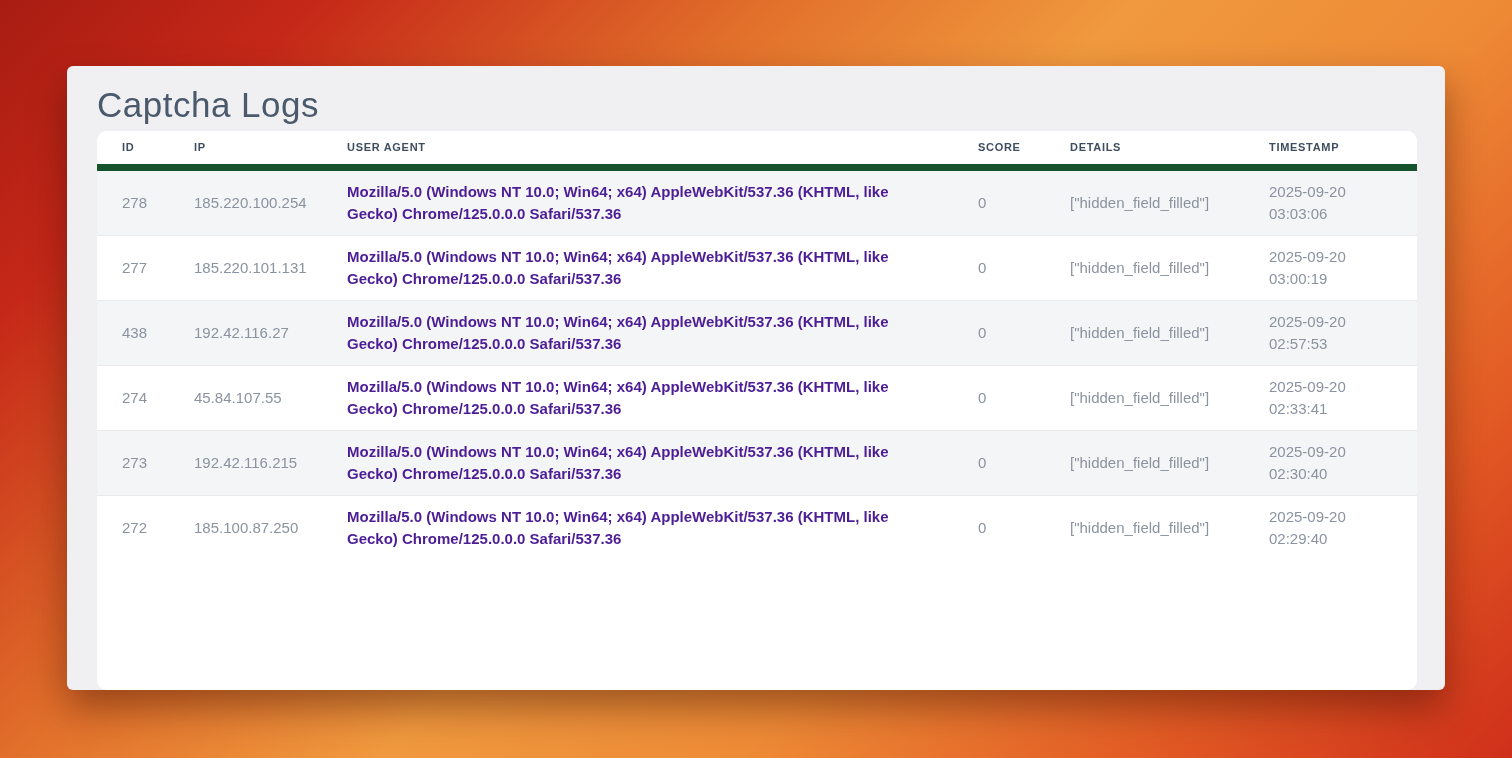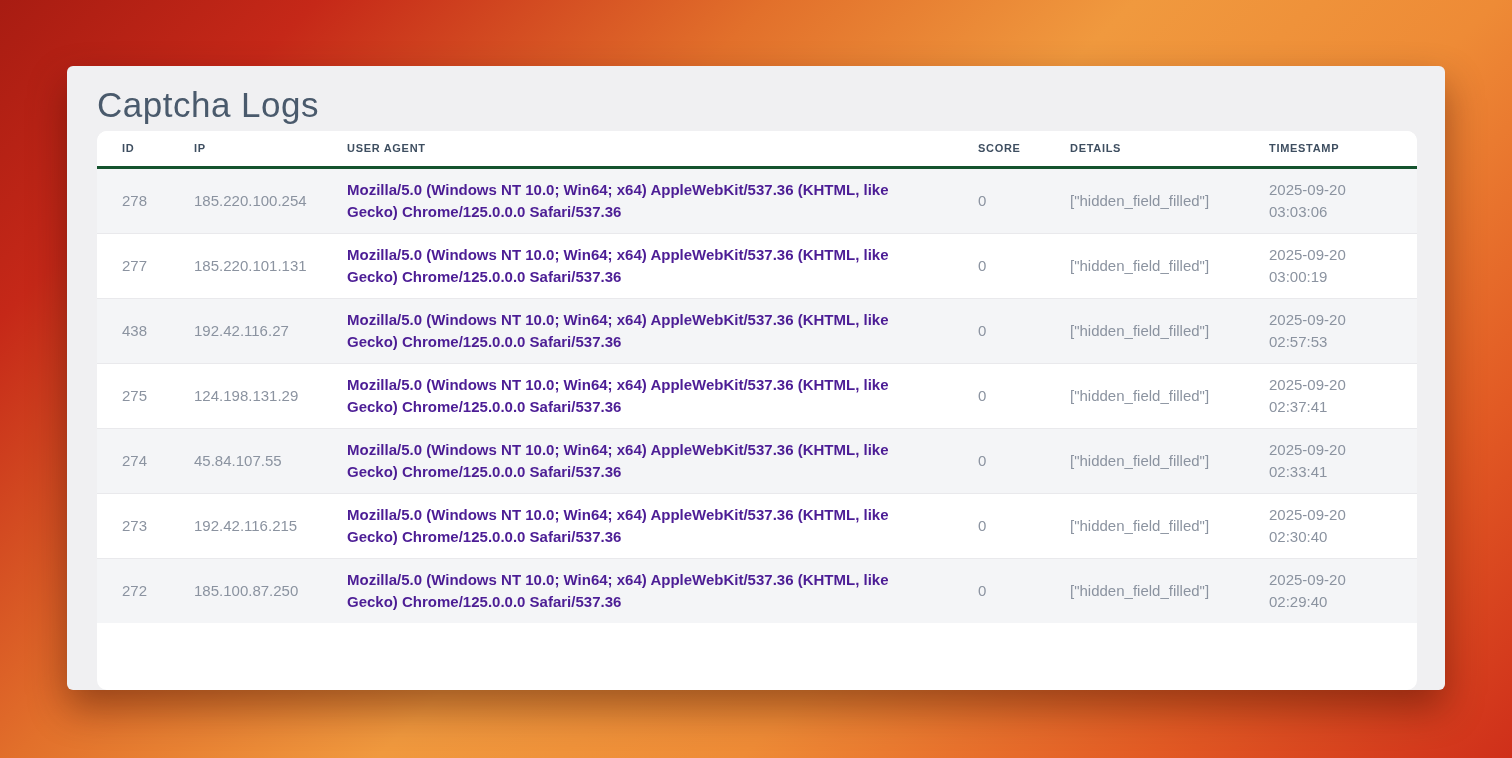--- a/index.html
+++ b/index.html
@@ -57,7 +57,7 @@
     letter-spacing: 0.7px;
     color: #3e4e60;
     background: #ffffff;
-    border-bottom: 3px solid #14532d;
+    border-bottom: 7px solid #14532d;
     white-space: nowrap;
   }
   tbody td {

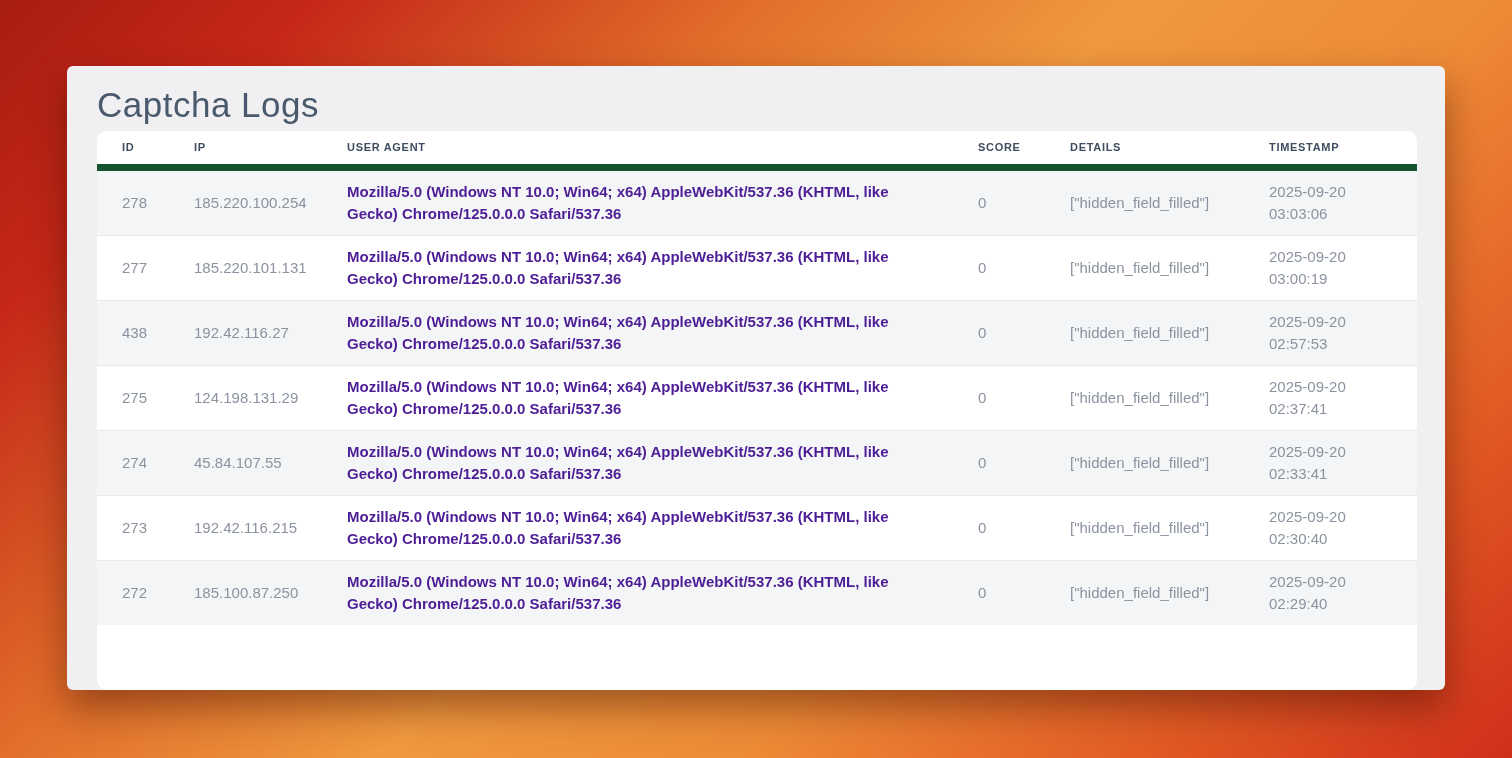--- a/index.html
+++ b/index.html
@@ -130,14 +130,6 @@
     <td><span class="ts">2025-09-20 02:57:53</span></td>
   </tr>
 
-  <tr>
-    <td>275</td>
-    <td>124.198.131.29</td>
-    <td class="ua-cell">Mozilla/5.0 (Windows NT 10.0; Win64; x64) AppleWebKit/537.36 (KHTML, like Gecko) Chrome/125.0.0.0 Safari/537.36</td>
-    <td>0</td>
-    <td>["hidden_field_filled"]</td>
-    <td><span class="ts">2025-09-20 02:37:41</span></td>
-  </tr>
 
   <tr>
     <td>274</td>

